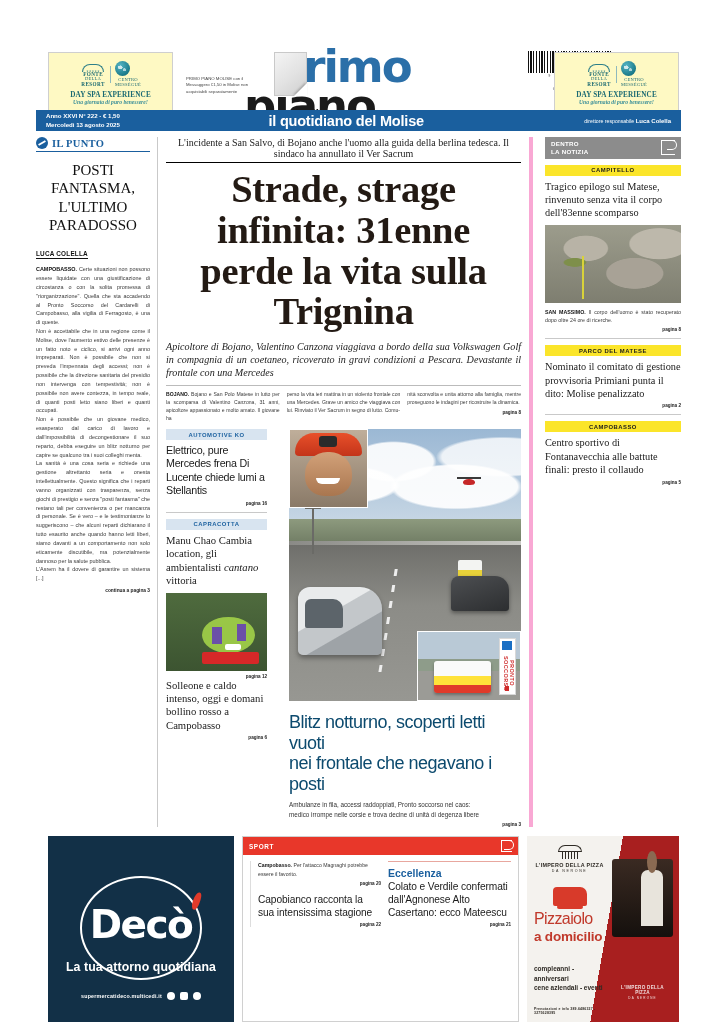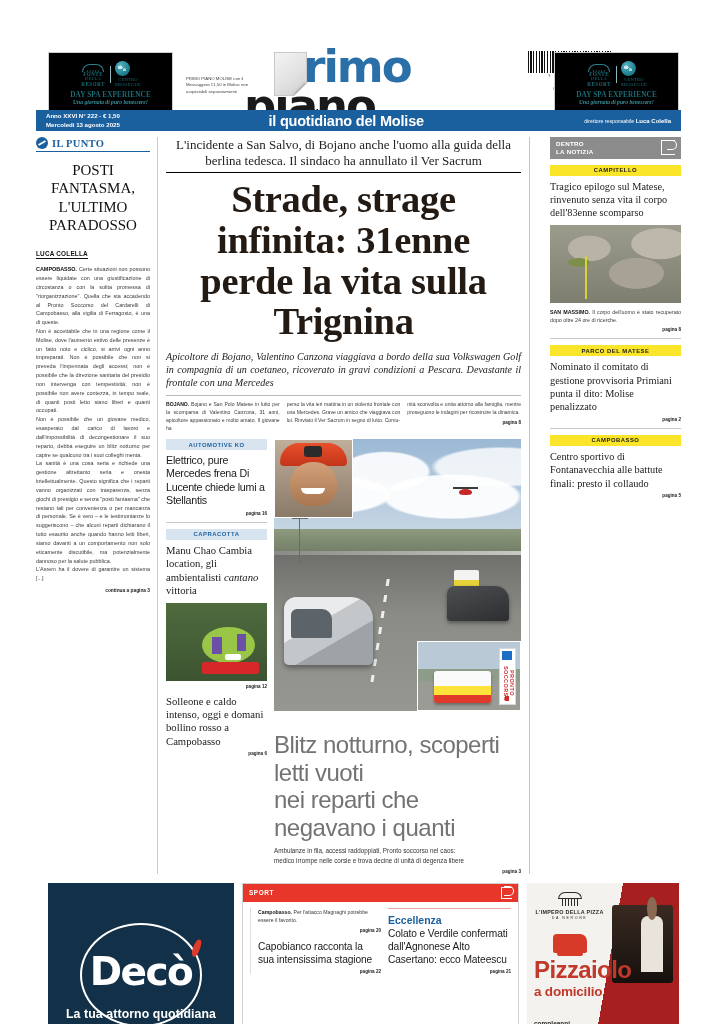--- a/index.html
+++ b/index.html
@@ -26,9 +26,9 @@
   .masthead { position: relative; height: 82px; }
   .spa-ad {
     position: absolute; top: 24px; width: 125px; height: 62px;
-    border: 1px solid #cfcfcf; background: #000000;
+    border: 1px solid #cfcfcf; background: #fef9c3;
     display: flex; flex-direction: column; align-items: center;
-    justify-content: center; padding: 3px 2px; text-decoration: underline;
+    justify-content: center; padding: 3px 2px;
   }
   .spa-ad.left { left: 12px; }
   .spa-ad.right { right: 2px; }

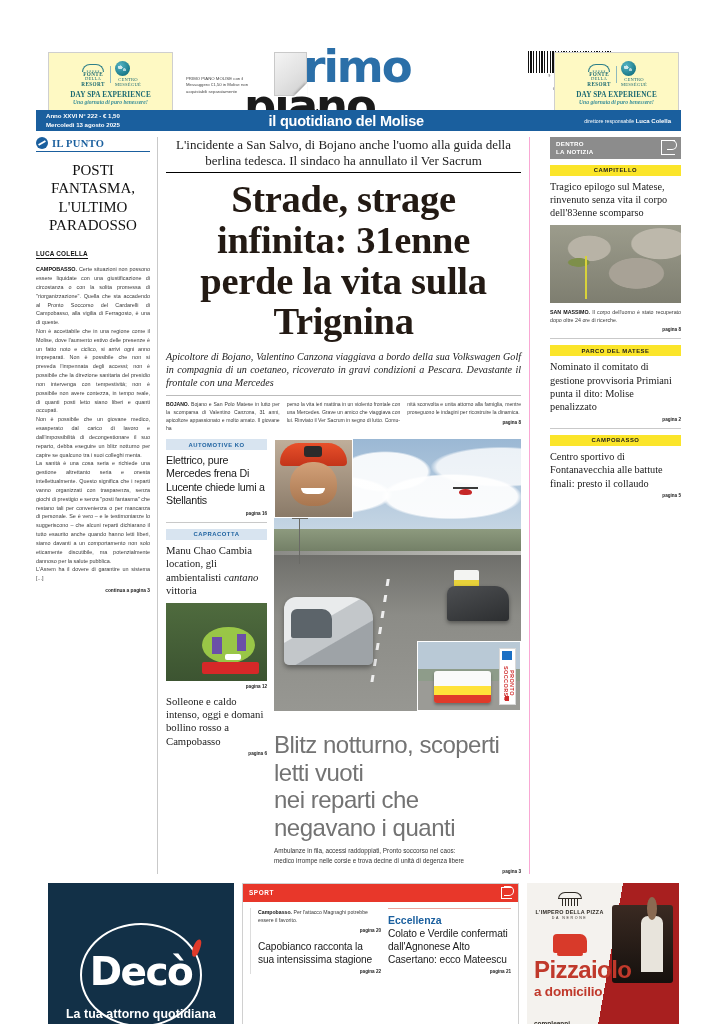--- a/index.html
+++ b/index.html
@@ -152,7 +152,7 @@
 
   
   .kicker {
-    font-family: "Liberation Serif", serif; font-size: 13px; color: #222;
+    font-family: "Liberation Serif", serif; font-size: 10px; color: #222;
     text-align: center; border-bottom: 1px solid #000; padding-bottom: 3px;
   }
   .main-head {

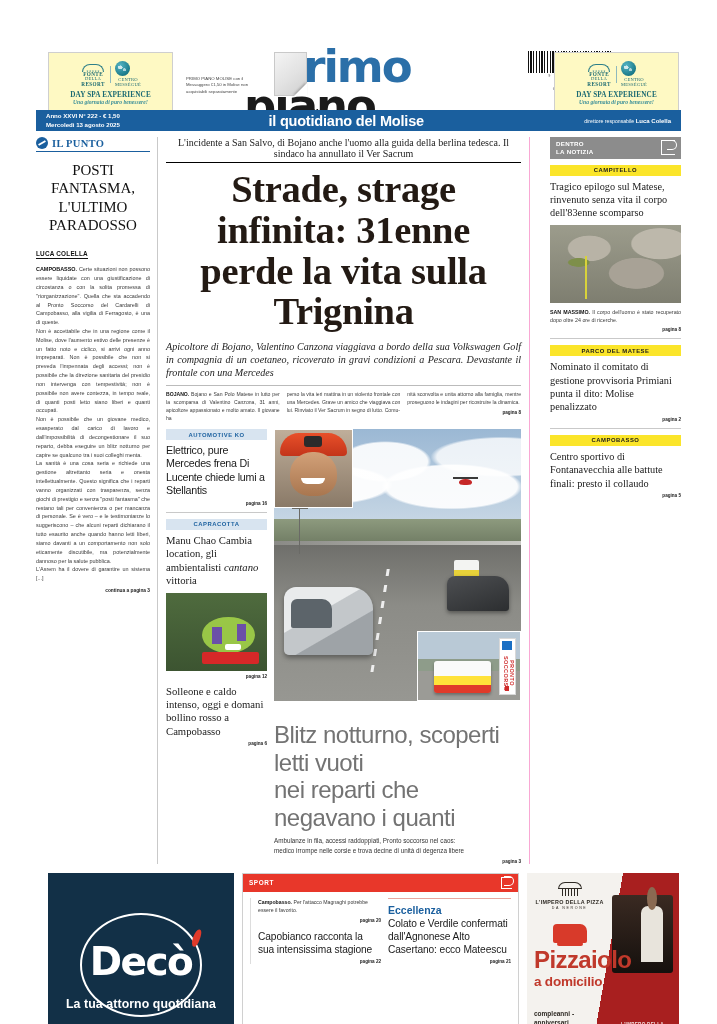--- a/index.html
+++ b/index.html
@@ -125,7 +125,7 @@
   .body { display: flex; padding-top: 6px; }
   .col-left { width: 122px; padding-right: 7px; border-right: 1px solid #c9c9c9; }
   .col-mid  { flex: 1; padding: 0 8px; }
-  .col-right{ width: 152px; padding-left: 20px; border-left: 1px solid #f9a8d4; }
+  .col-right{ width: 152px; padding-left: 12px; border-left: 4px solid #f9a8d4; }
 
   
   .punto-head { display: flex; align-items: center; gap: 4px; border-bottom: 1.6px solid #1a5f9e; padding-bottom: 2px; }

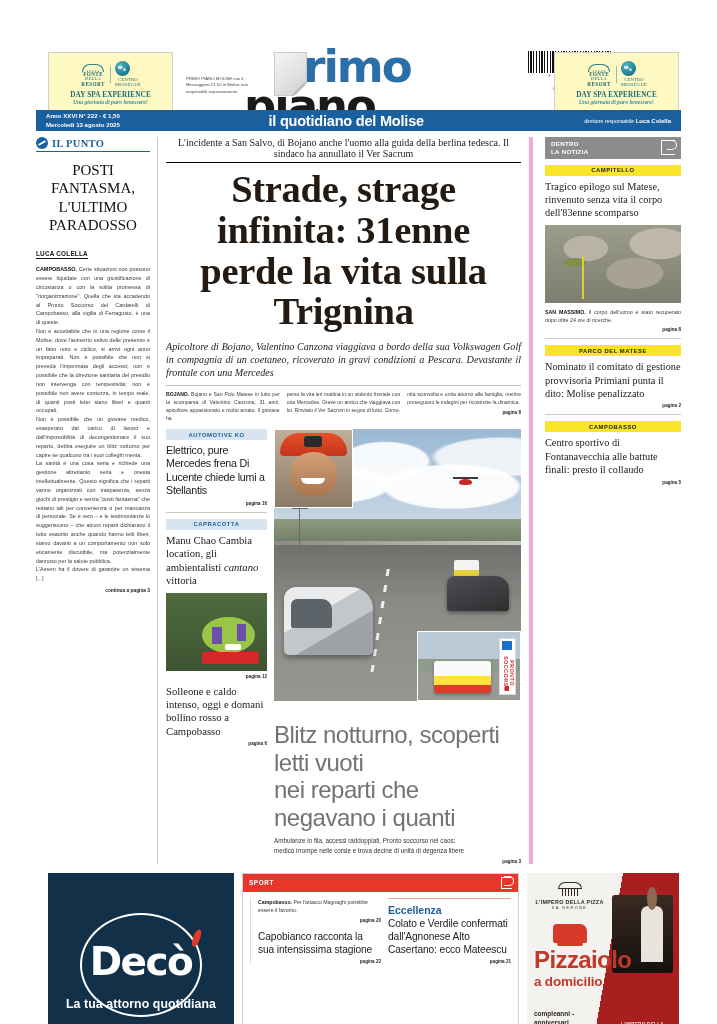--- a/index.html
+++ b/index.html
@@ -171,7 +171,7 @@
   .pg { text-align: right; font-size: 4.6px; font-weight: bold; color: #222; margin-top: 3px; }
 
   
-  .mid-row { display: flex; gap: 7px; margin-top: 7px; }
+  .mid-row { display: flex; gap: 22px; margin-top: 7px; }
   .mid-left { width: 101px; }
   .label {
     background: #d8e4f0; color: #1a5f9e; font-size: 5.9px; font-weight: bold;

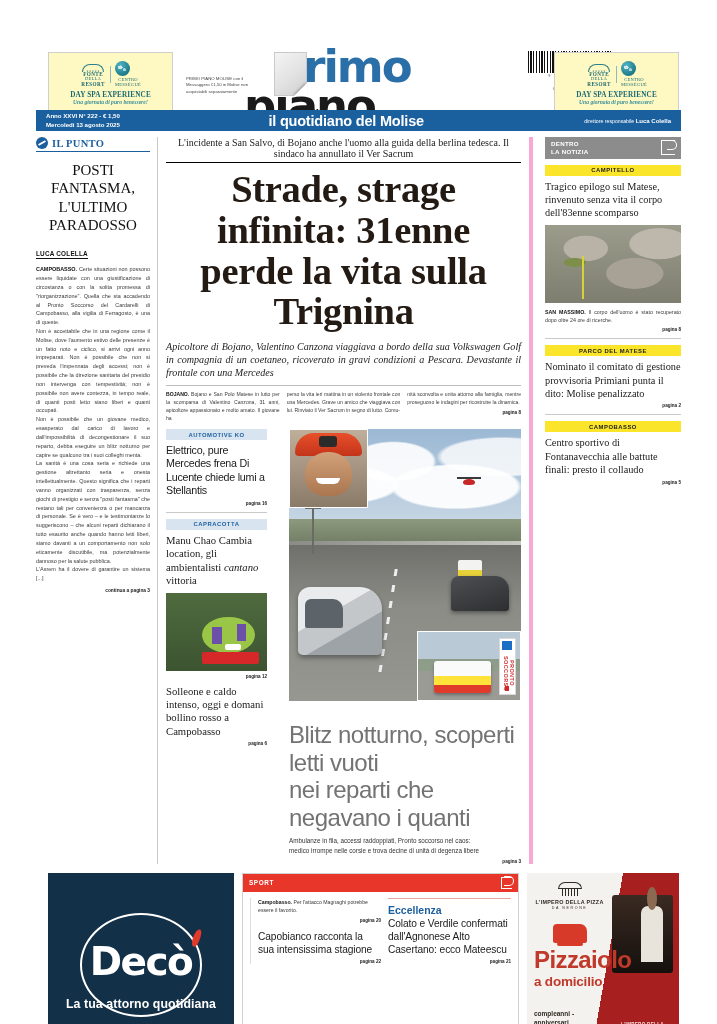--- a/index.html
+++ b/index.html
@@ -581,7 +581,7 @@
             <div style="position:absolute;left:36%;bottom:8%;right:8%;height:16%;background:#d62828;border-radius:2px"></div>
           </div>
           <div class="pg">pagina 12</div>
-          <div class="ttl-serif" style="margin-top:6px">Solleone e caldo intenso, oggi e domani bollino rosso a Campobasso</div>
+          <div class="ttl-serif" style="">Solleone e caldo intenso, oggi e domani bollino rosso a Campobasso</div>
           <div class="pg">pagina 6</div>
         </div>
 

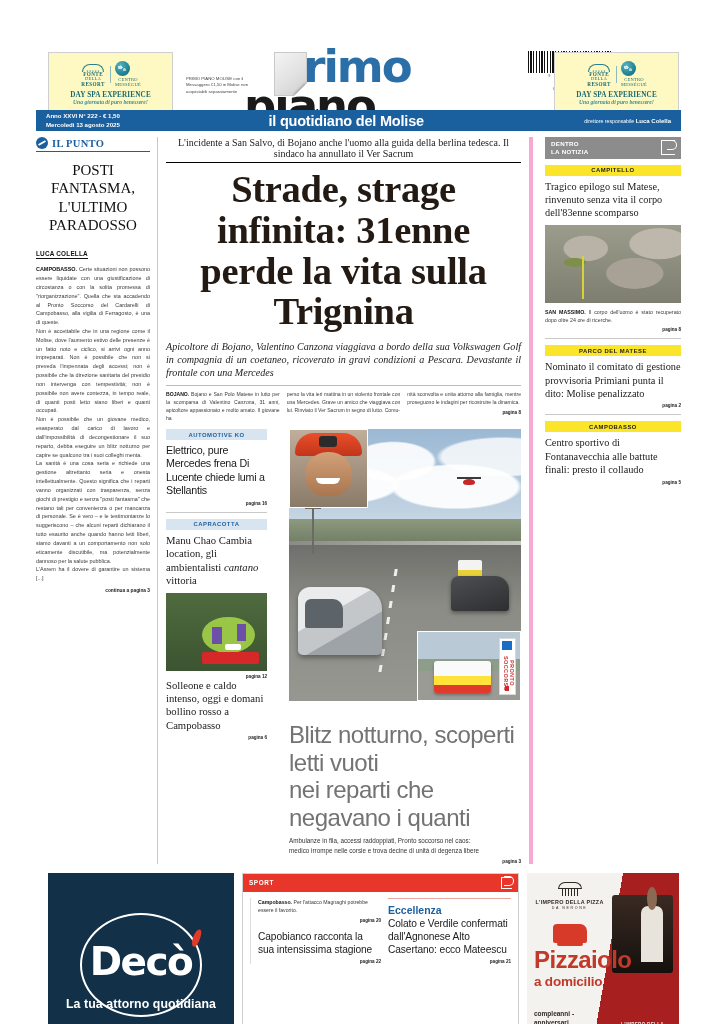--- a/index.html
+++ b/index.html
@@ -311,8 +311,8 @@
   }
 
   .blitz-head {
-    font-size: 24px; line-height: 1.15; color: #737373;
-    letter-spacing: -.5px; margin-top: 20px;
+    font-size: 18px; line-height: 1.15; color: #0c4a6e;
+    letter-spacing: -.5px; margin-top: 11px;
   }
   .blitz-sub { font-size: 6.3px; line-height: 1.55; color: #333; margin-top: 5px; }
 

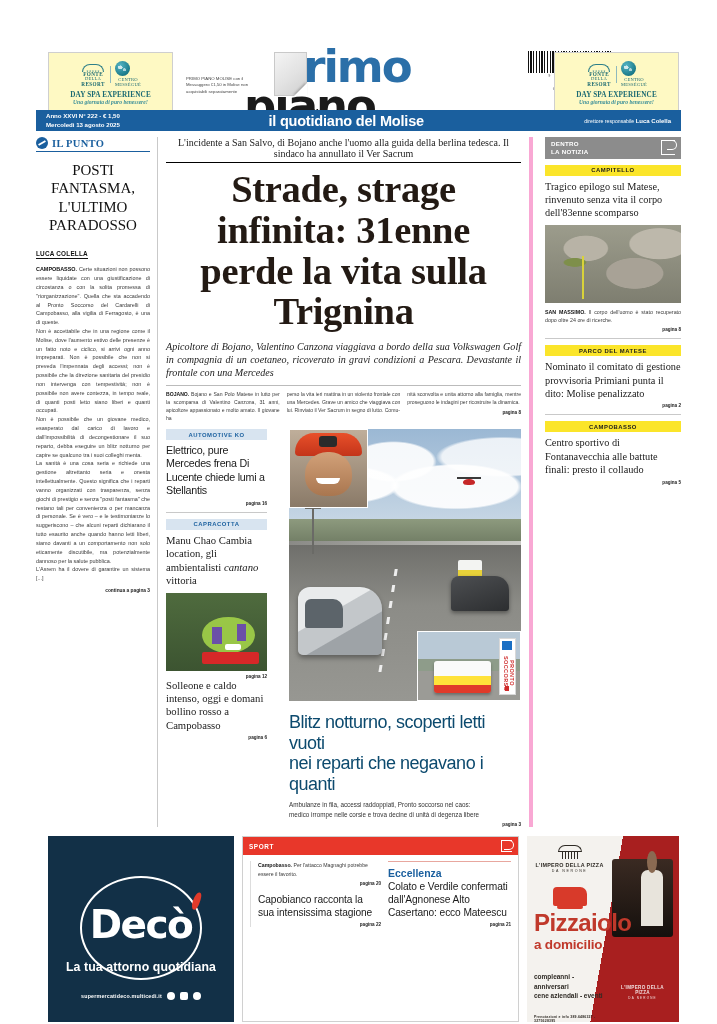--- a/index.html
+++ b/index.html
@@ -609,7 +609,7 @@
           </div>
           <div class="blitz-head">
             <div>Blitz notturno, scoperti letti vuoti</div>
-            <div>nei reparti che negavano i quanti</div>
+            <div>nei frontale che negavano i posti</div>
           </div>
           <div class="blitz-sub">
             <div>Ambulanze in fila, accessi raddoppiati, Pronto soccorso nel caos:</div>

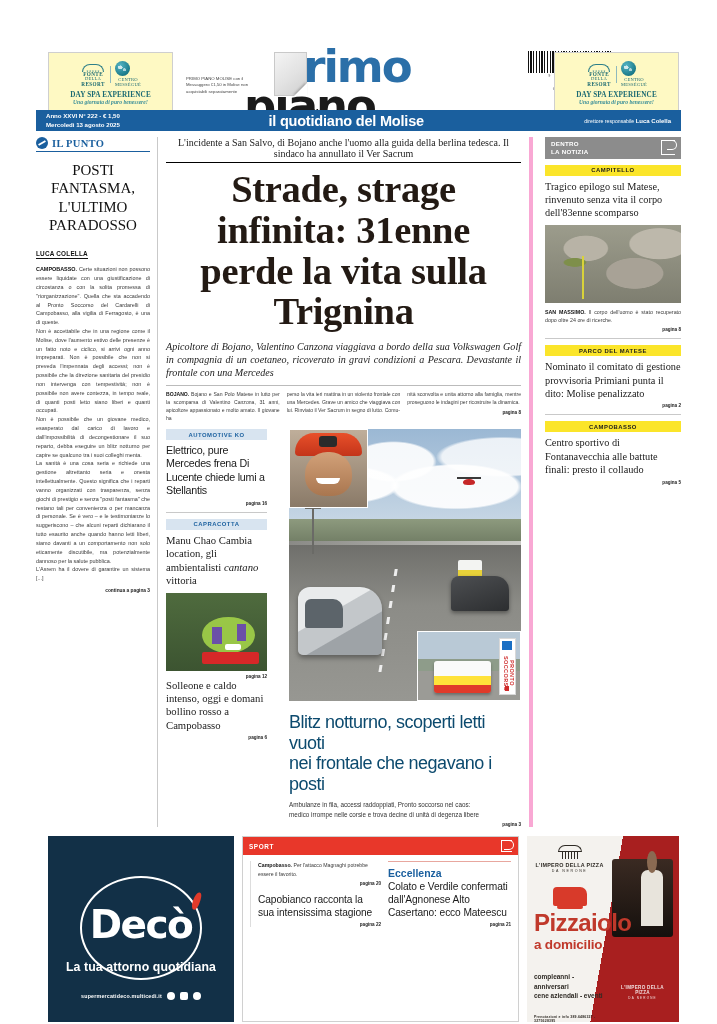--- a/index.html
+++ b/index.html
@@ -420,7 +420,7 @@
     content: ""; position: absolute; left: 4px; right: 4px; bottom: -3px; height: 4px;
     background: #d83a2a; border-radius: 2px;
   }
-  .pz-t1 { font-size: 24px; font-weight: bold; color: #c0392b; letter-spacing: -.6px; line-height: 1; }
+  .pz-t1 { font-size: 16px; font-weight: normal; color: #c0392b; letter-spacing: -.6px; line-height: 1; }
   .pz-t2 { font-size: 13.5px; font-weight: bold; color: #c0392b; letter-spacing: -.2px; margin-top: 2px; }
   .pz-t3 { font-size: 6.5px; font-weight: bold; color: #2e2a24; line-height: 1.45; margin-top: 20px; }
   .pz-t4 { font-size: 3.5px; font-weight: bold; color: #2e2a24; margin-top: 14px; letter-spacing: .2px; }

